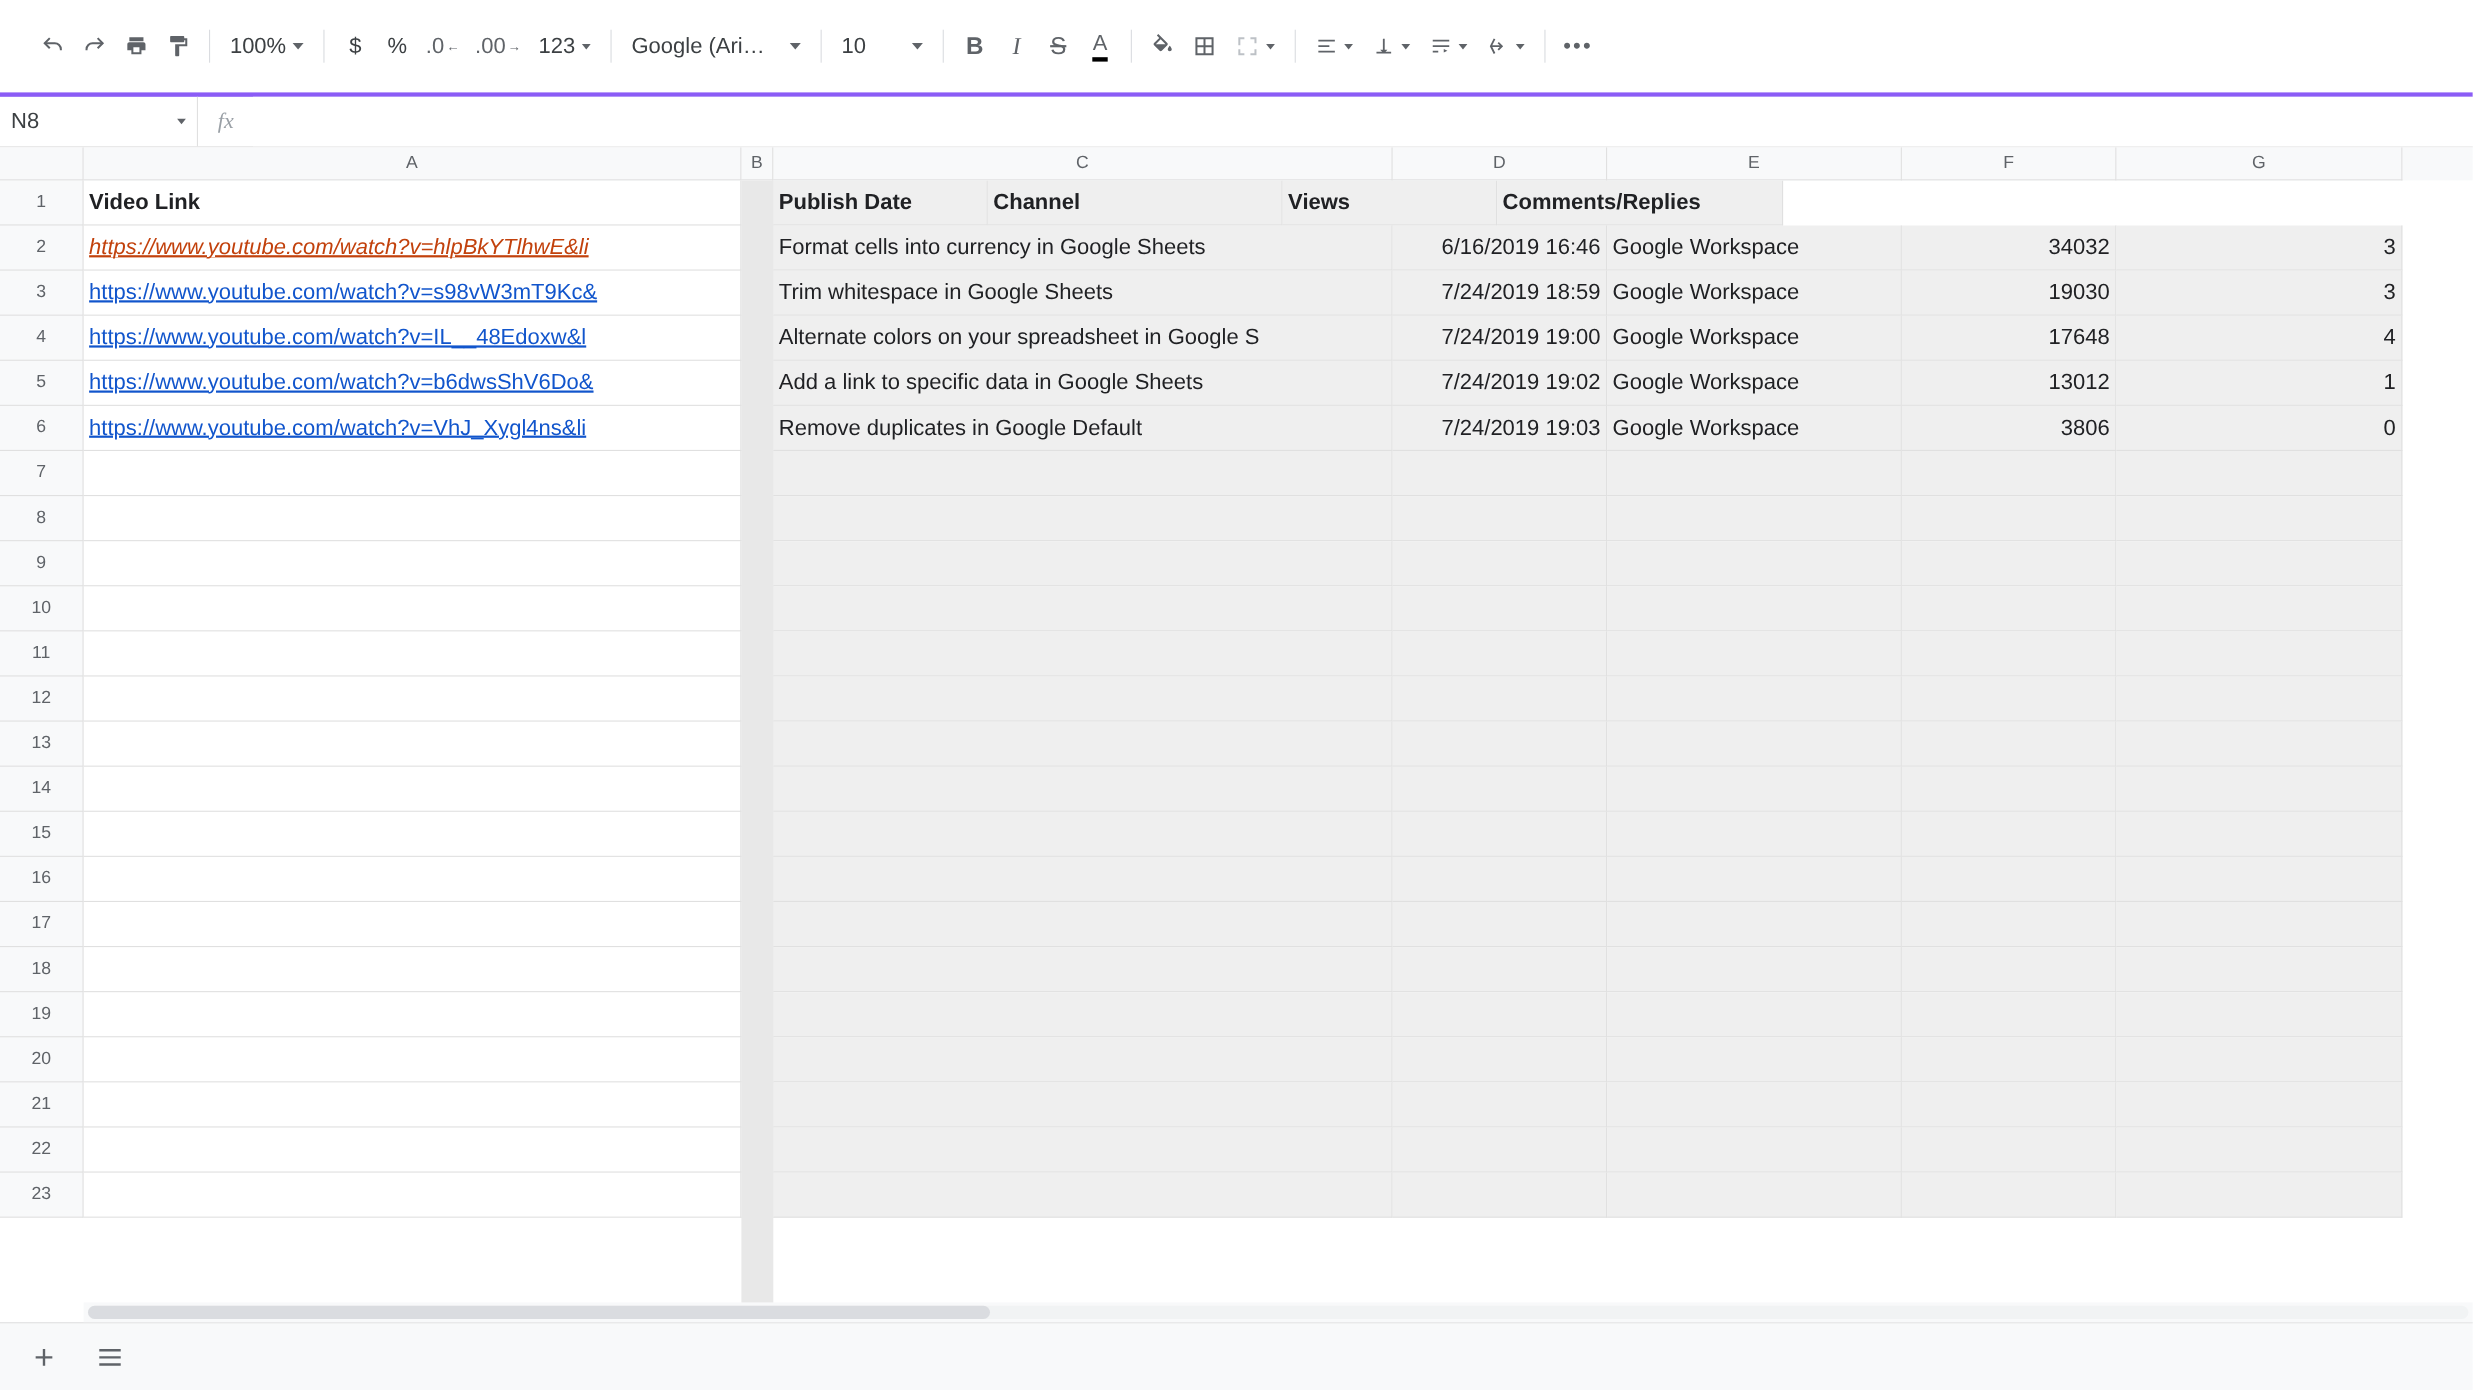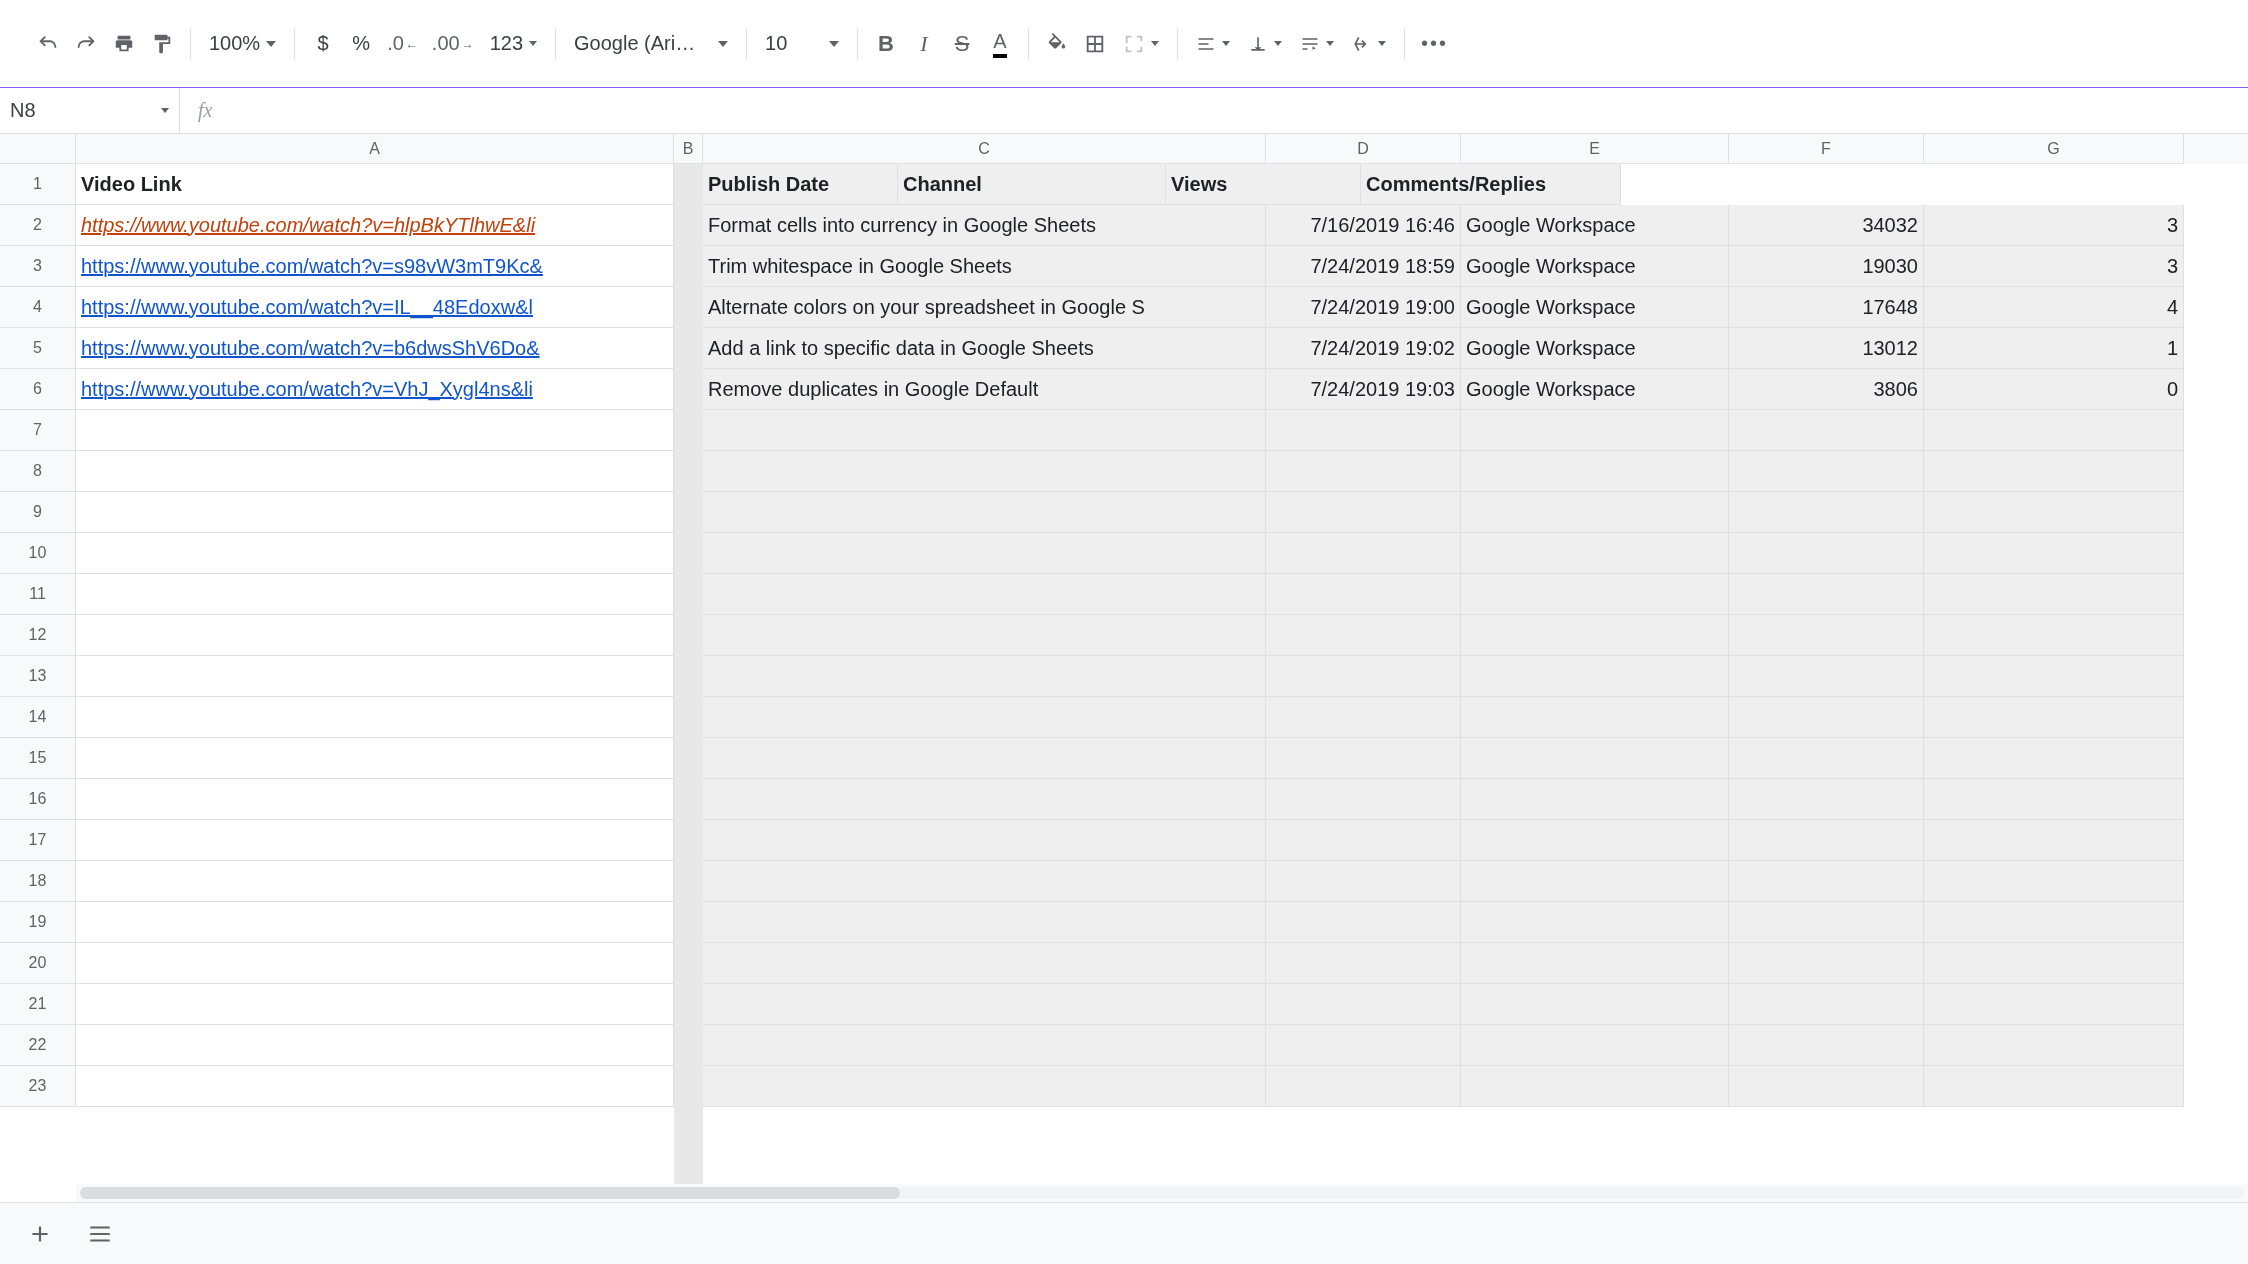--- a/index.html
+++ b/index.html
@@ -16,7 +16,7 @@
   display: flex;
   align-items: center;
   padding: 12px 30px;
-  border-bottom: 1px solid #8b5cf6;
+  border-bottom: 4px solid #8b5cf6;
   gap: 2px;
   height: 88px;
 }

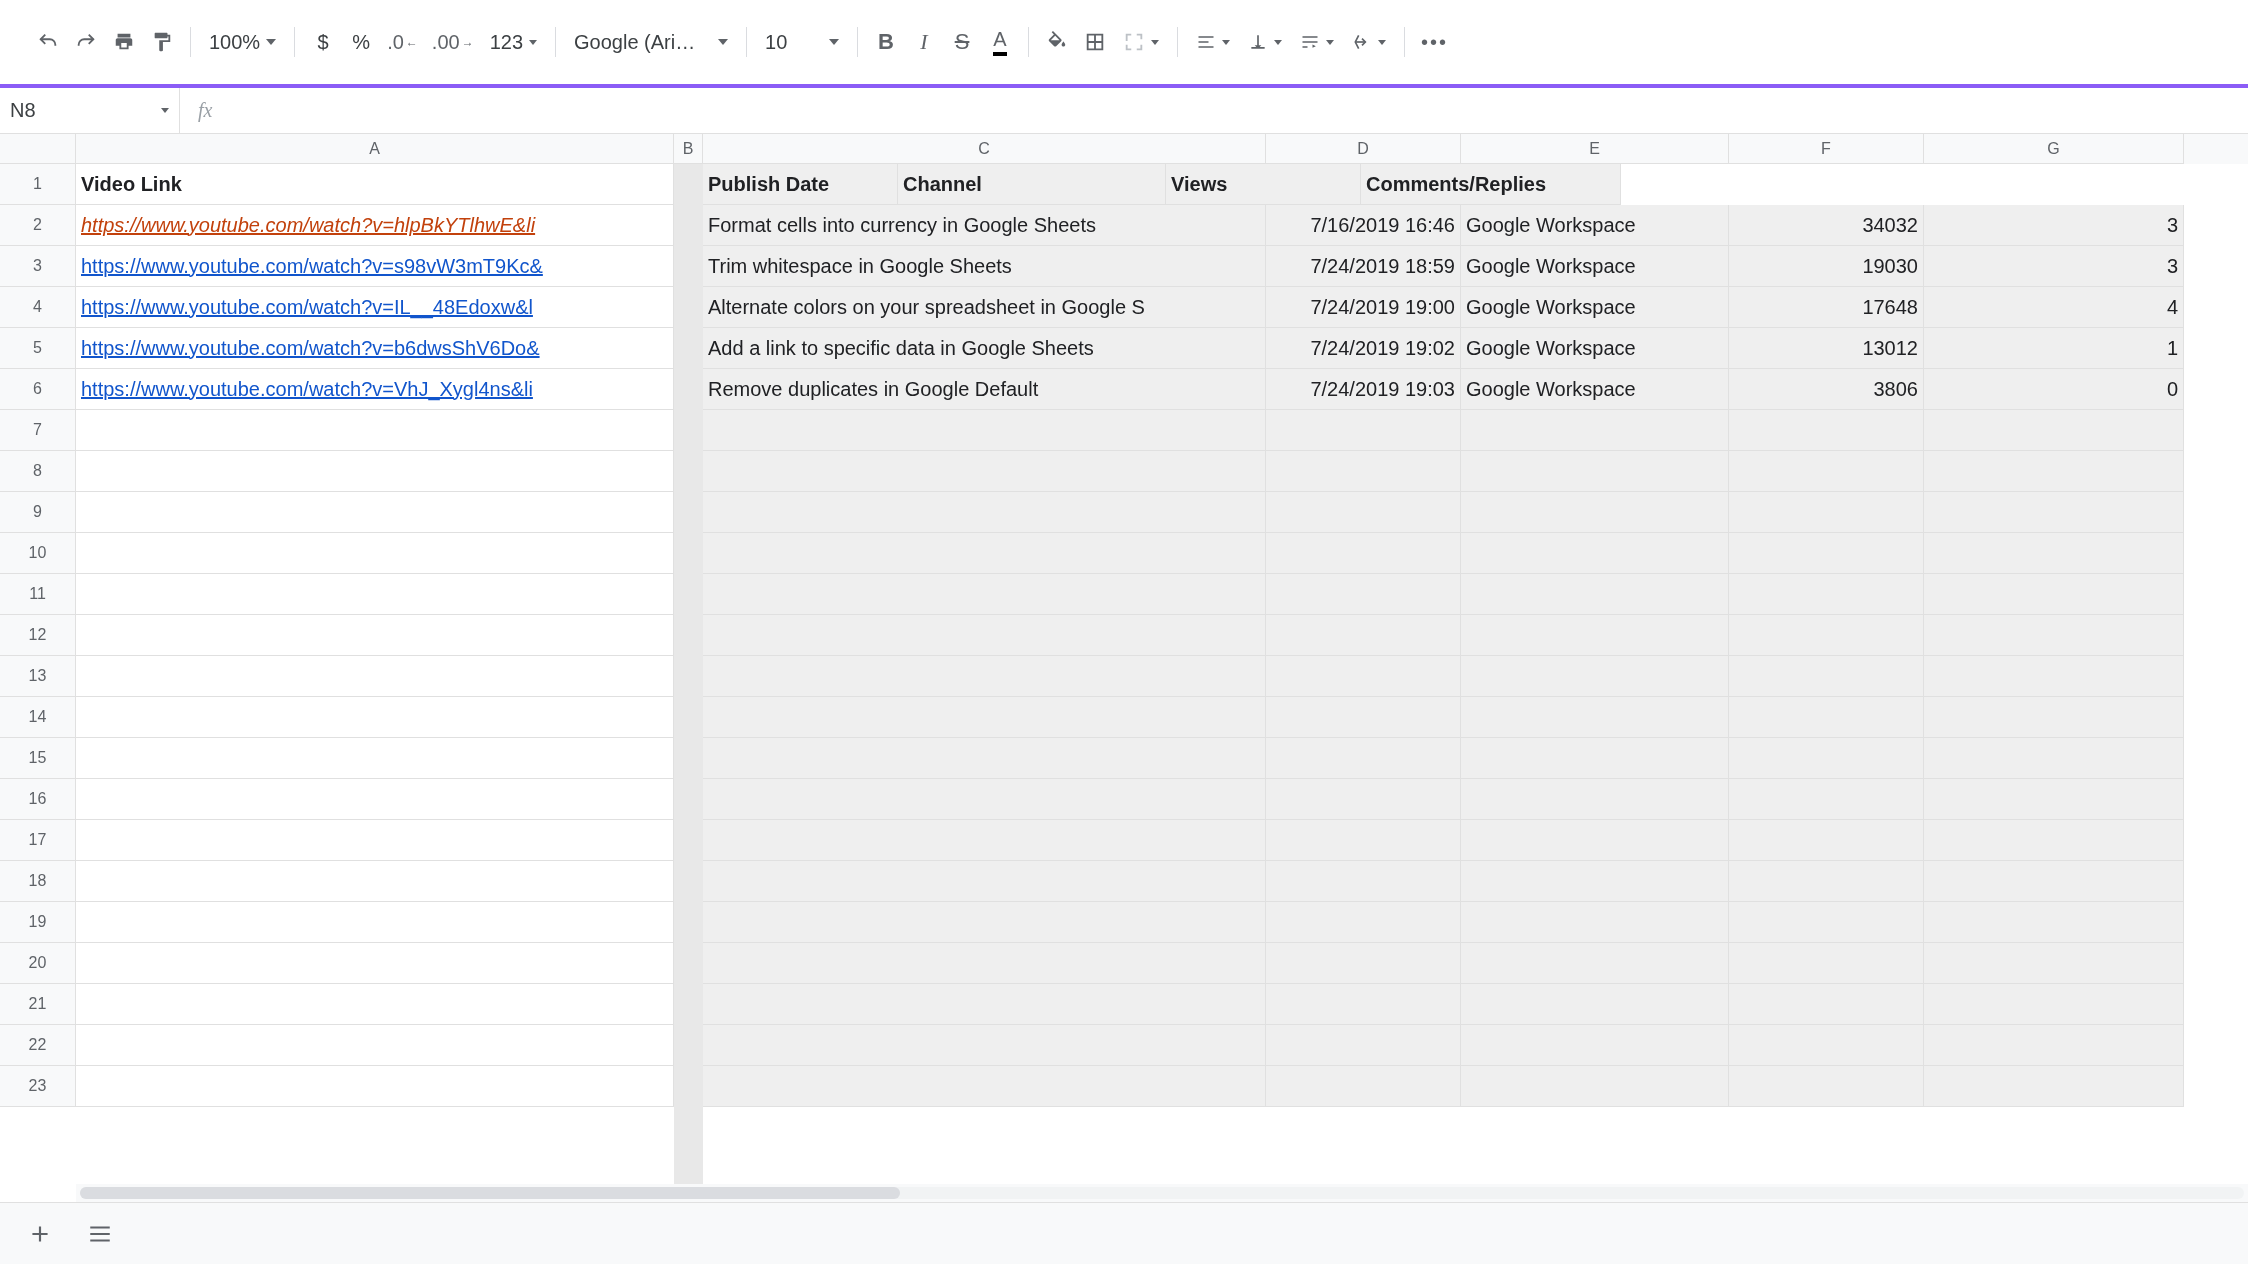--- a/index.html
+++ b/index.html
@@ -441,7 +441,7 @@
         </div>
         <div class="cell shaded" style="width: 29px;"></div>
         <div class="cell shaded" style="width: 563px;">Format cells into currency in Google Sheets</div>
-        <div class="cell shaded num" style="width: 195px;">7/16/2019 16:46</div>
+        <div class="cell shaded num" style="width: 195px;">6/16/2019 16:46</div>
         <div class="cell shaded" style="width: 268px;">Google Workspace</div>
         <div class="cell shaded num" style="width: 195px;">34032</div>
         <div class="cell shaded num" style="width: 260px;">3</div>

